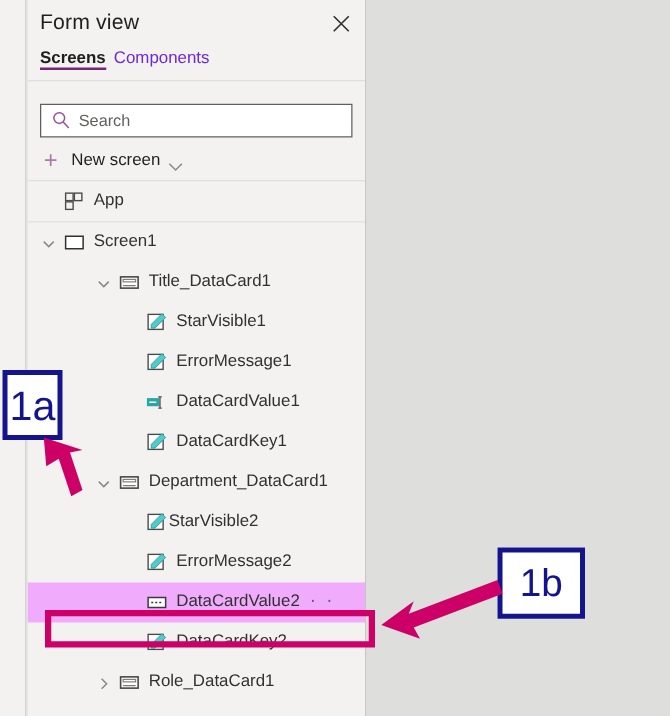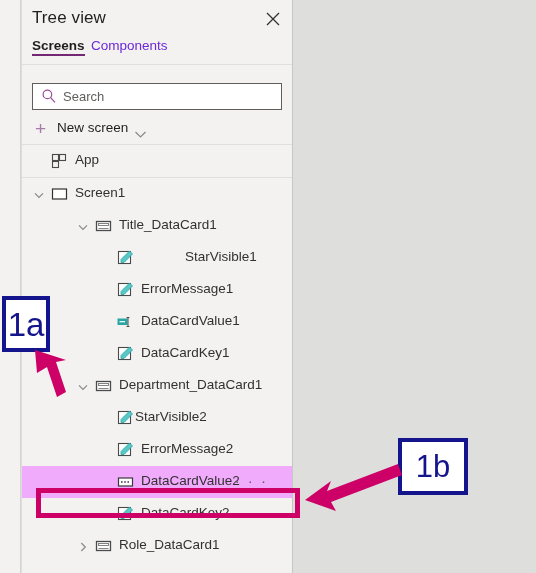--- a/index.html
+++ b/index.html
@@ -211,7 +211,7 @@
 <div id="tree-panel">
 
   <div id="panel-header">
-    <div id="panel-title">Tree view</div>
+    <div id="panel-title">Form view</div>
     <div id="close-btn">
       <svg width="22" height="22" viewBox="0 0 22 22">
         <path d="M5 5 L17 17 M17 5 L5 17" stroke="#323130" stroke-width="1.3" fill="none"></path>

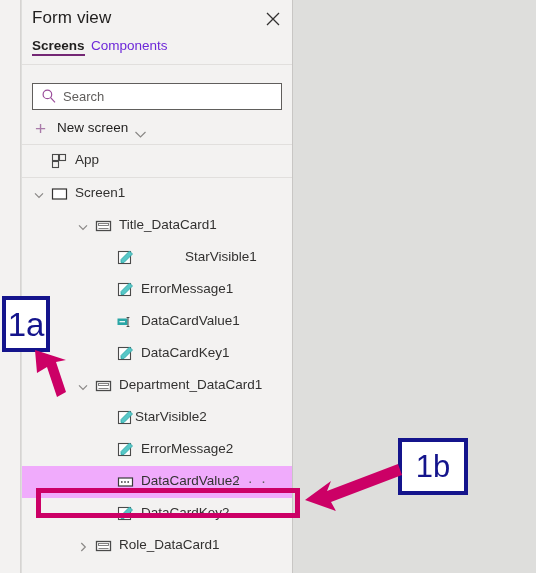--- a/index.html
+++ b/index.html
@@ -291,7 +291,7 @@
             <path d="M12.5 1 L15.5 4 L7 12.5 L4 12.5 L4 9.5 Z" fill="#57c7c7" stroke="#2aa6a6" stroke-width=".8"></path>
           </svg>
         </span>
-        <span class="node-label" style="left: 119px; margin-left: 44px;">StarVisible1</span>
+        <span class="node-label" style="left: 119px;">StarVisible1</span>
       </div>
       <div class="row">
         <span class="node-icon" style="left: 95px;">

